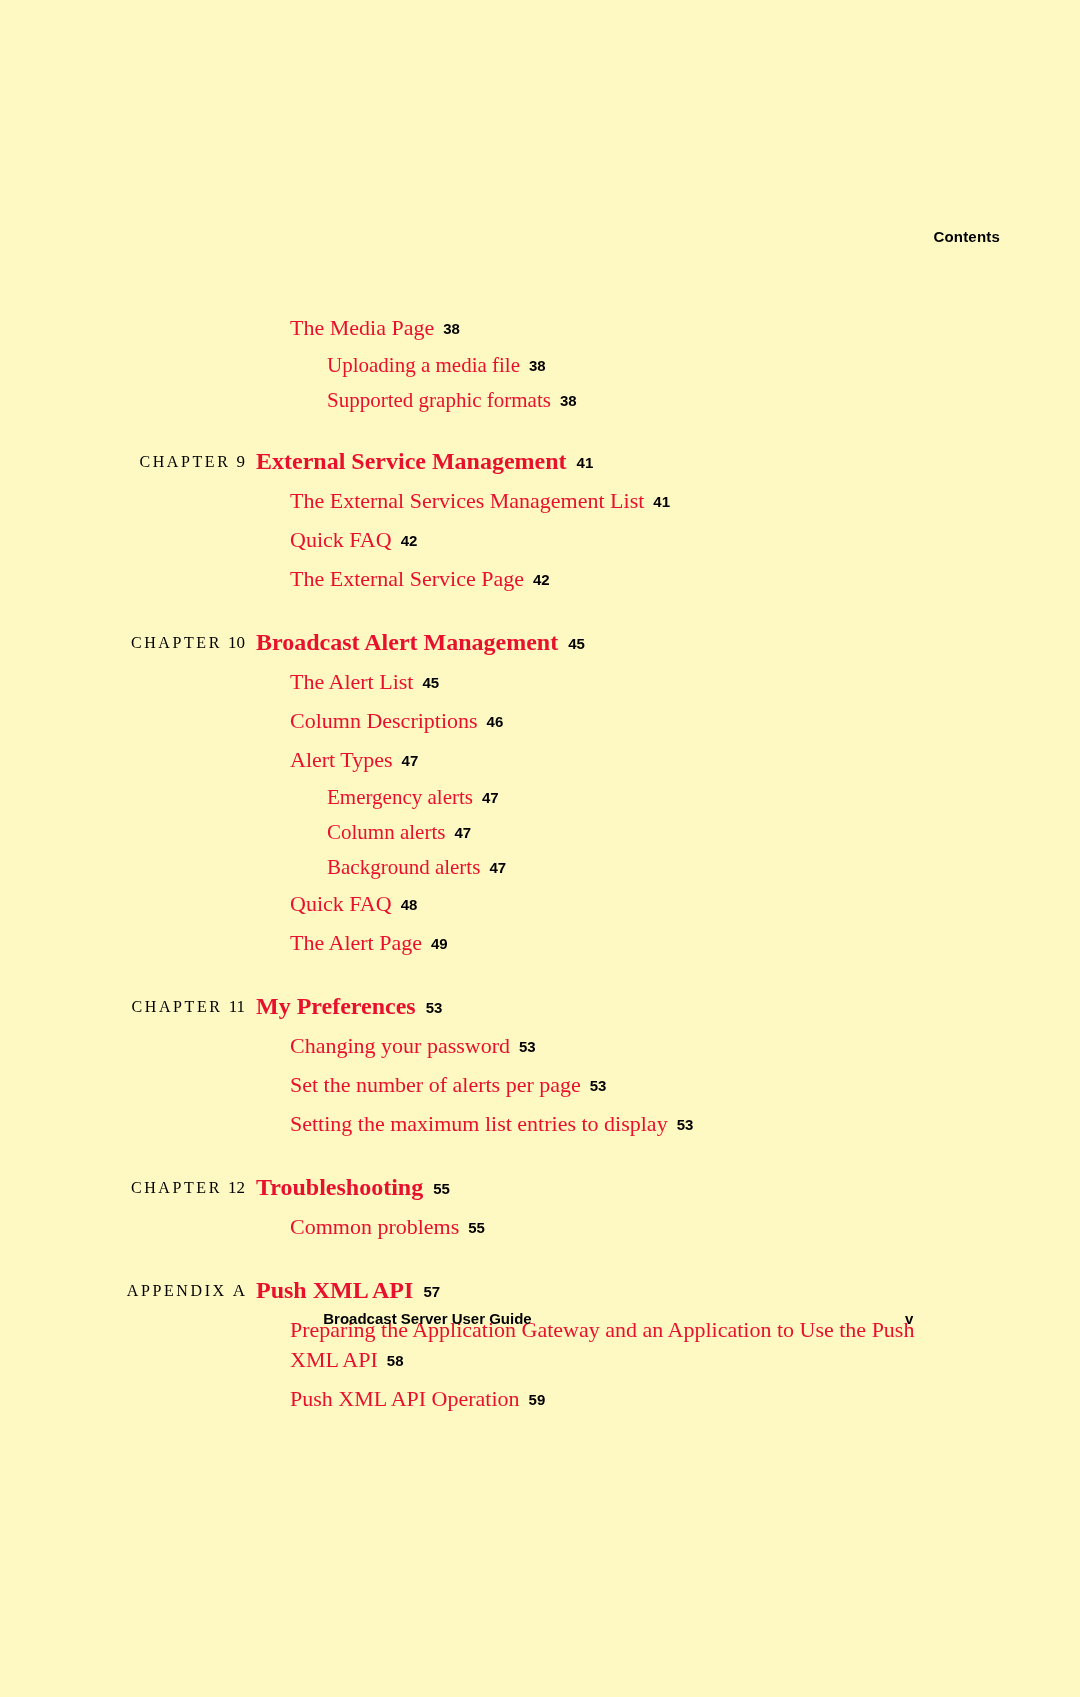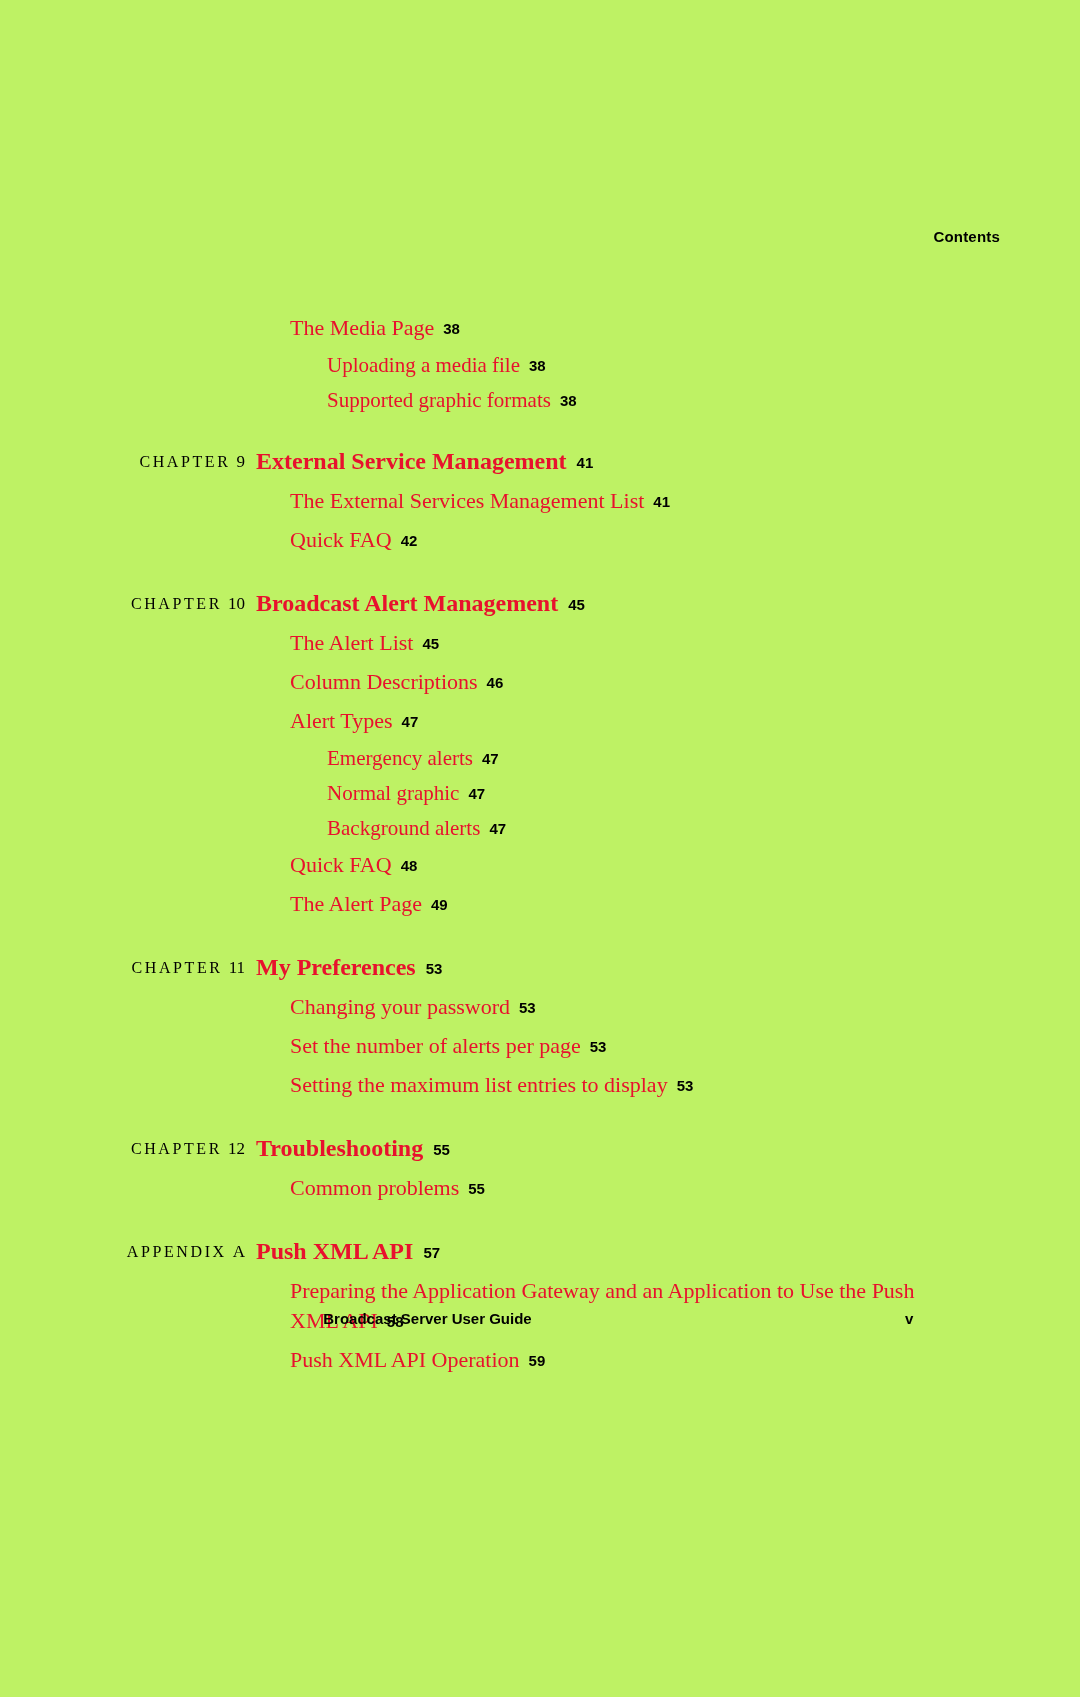--- a/index.html
+++ b/index.html
@@ -20,7 +20,7 @@
     inset: 0;
     width: 1080px;
     height: 1697px;
-    background: #bef264;
+    background: #fef9c3;
   }
 
   

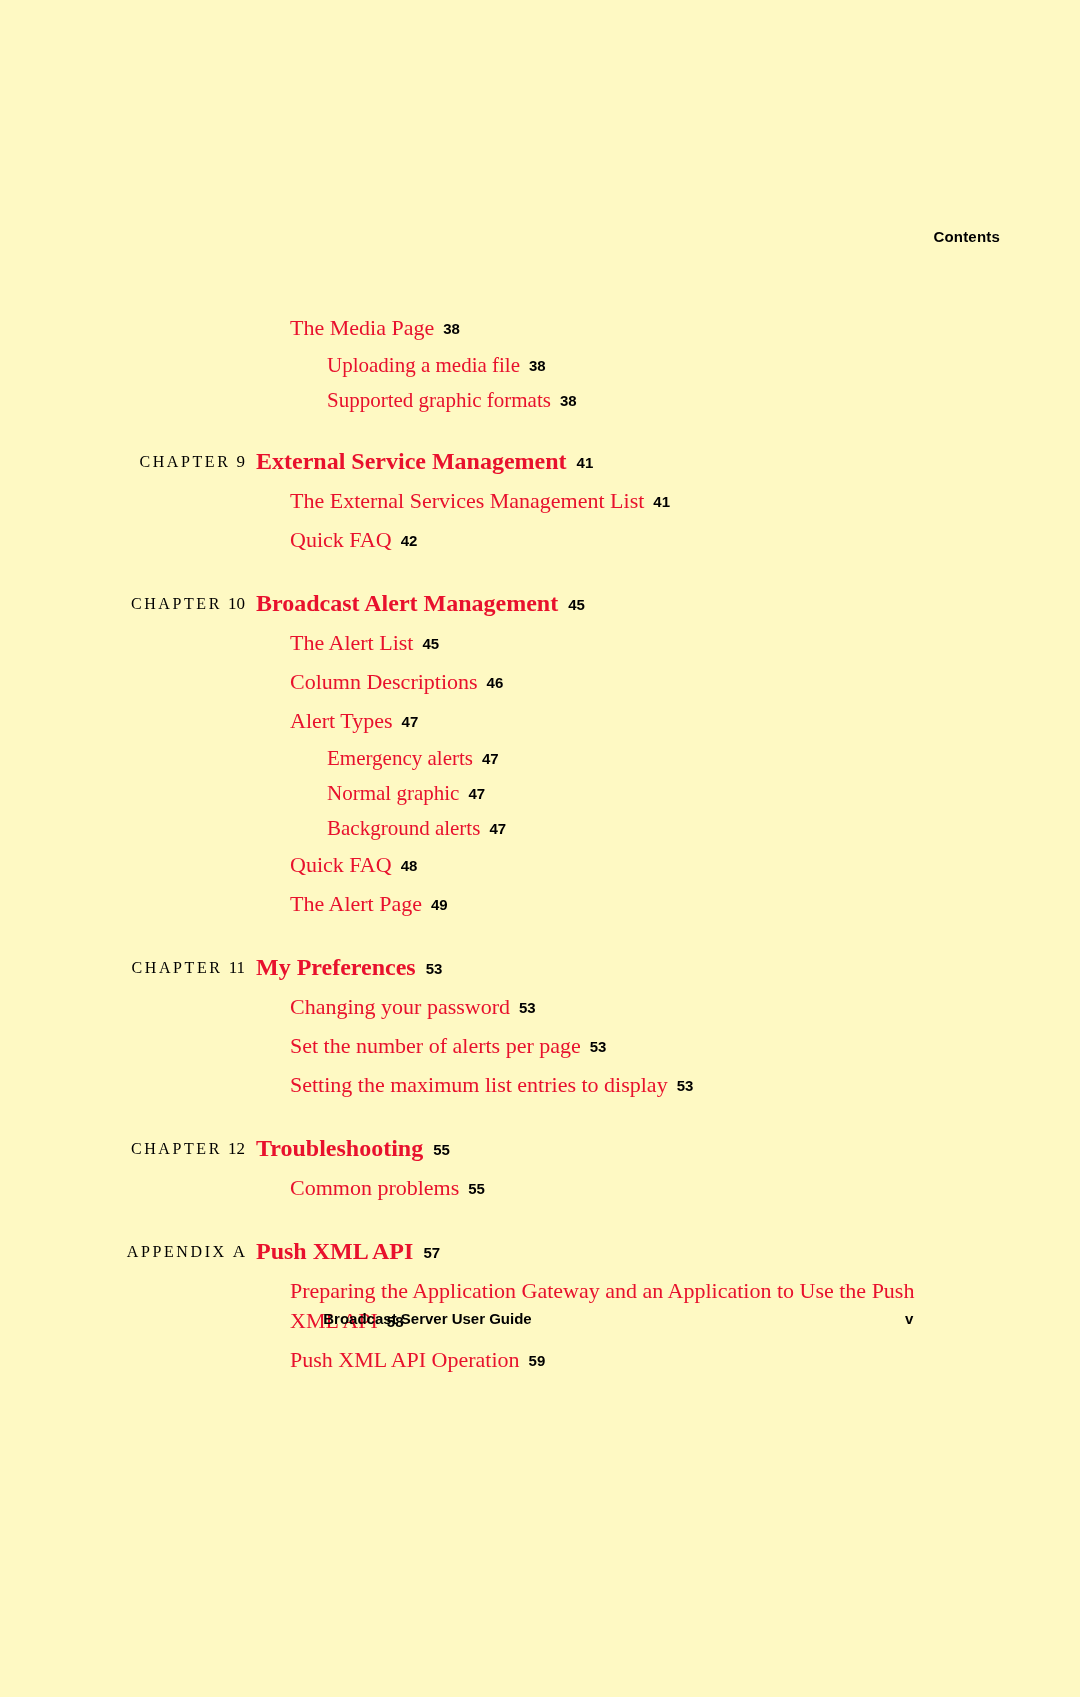--- a/index.html
+++ b/index.html
@@ -172,6 +172,7 @@
       </div>
       <div class="lvl1"><span>The External Services Management List</span><span class="pg">41</span></div>
       <div class="lvl1"><span>Quick FAQ</span><span class="pg">42</span></div>
+      <div class="lvl1"><span>The External Service Page</span><span class="pg">42</span></div>
       <div class="chap-row">
         <div class="chap-label"><span class="chap-word">CHAPTER</span><span class="chap-num">10</span></div>
         <div class="chap-title"><span>Broadcast Alert Management</span><span class="pg">45</span></div>

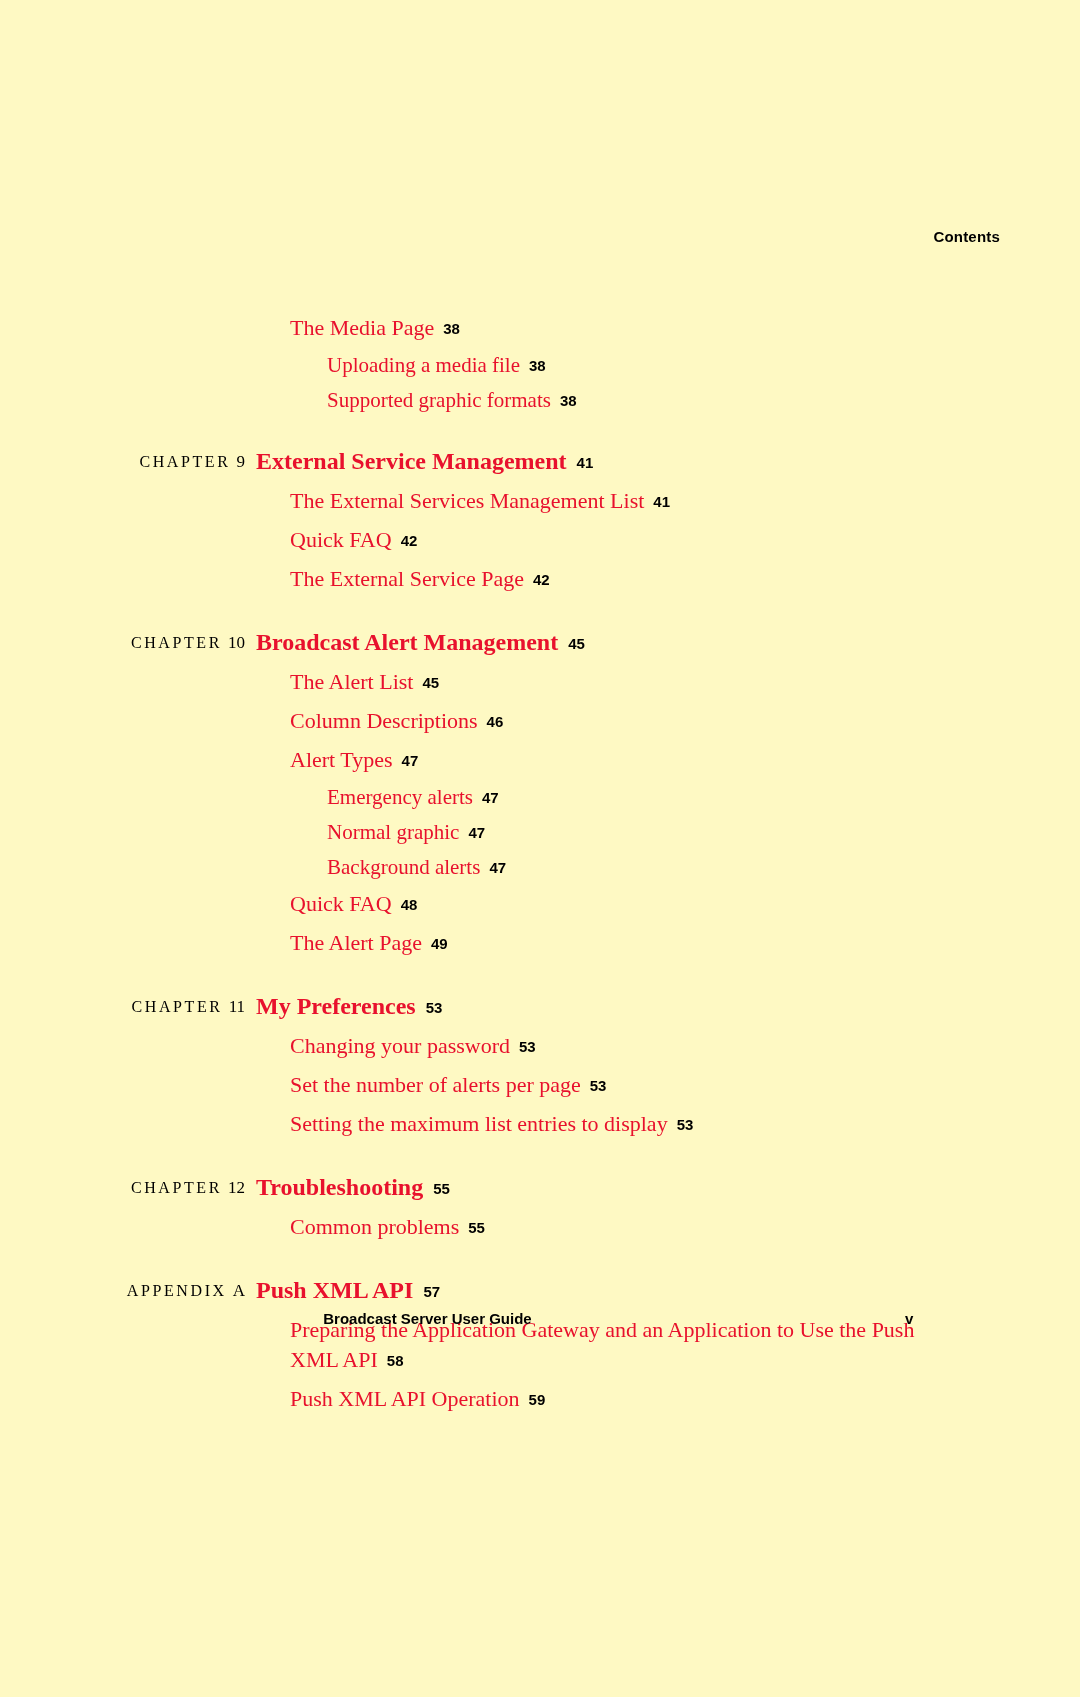--- a/index.html
+++ b/index.html
@@ -181,7 +181,7 @@
       <div class="lvl1"><span>Column Descriptions</span><span class="pg">46</span></div>
       <div class="lvl1"><span>Alert Types</span><span class="pg">47</span></div>
       <div class="lvl2"><span>Emergency alerts</span><span class="pg">47</span></div>
-      <div class="lvl2"><span>Normal graphic</span><span class="pg">47</span></div>
+      <div class="lvl2"><span>Column alerts</span><span class="pg">47</span></div>
       <div class="lvl2"><span>Background alerts</span><span class="pg">47</span></div>
       <div class="lvl1"><span>Quick FAQ</span><span class="pg">48</span></div>
       <div class="lvl1"><span>The Alert Page</span><span class="pg">49</span></div>

